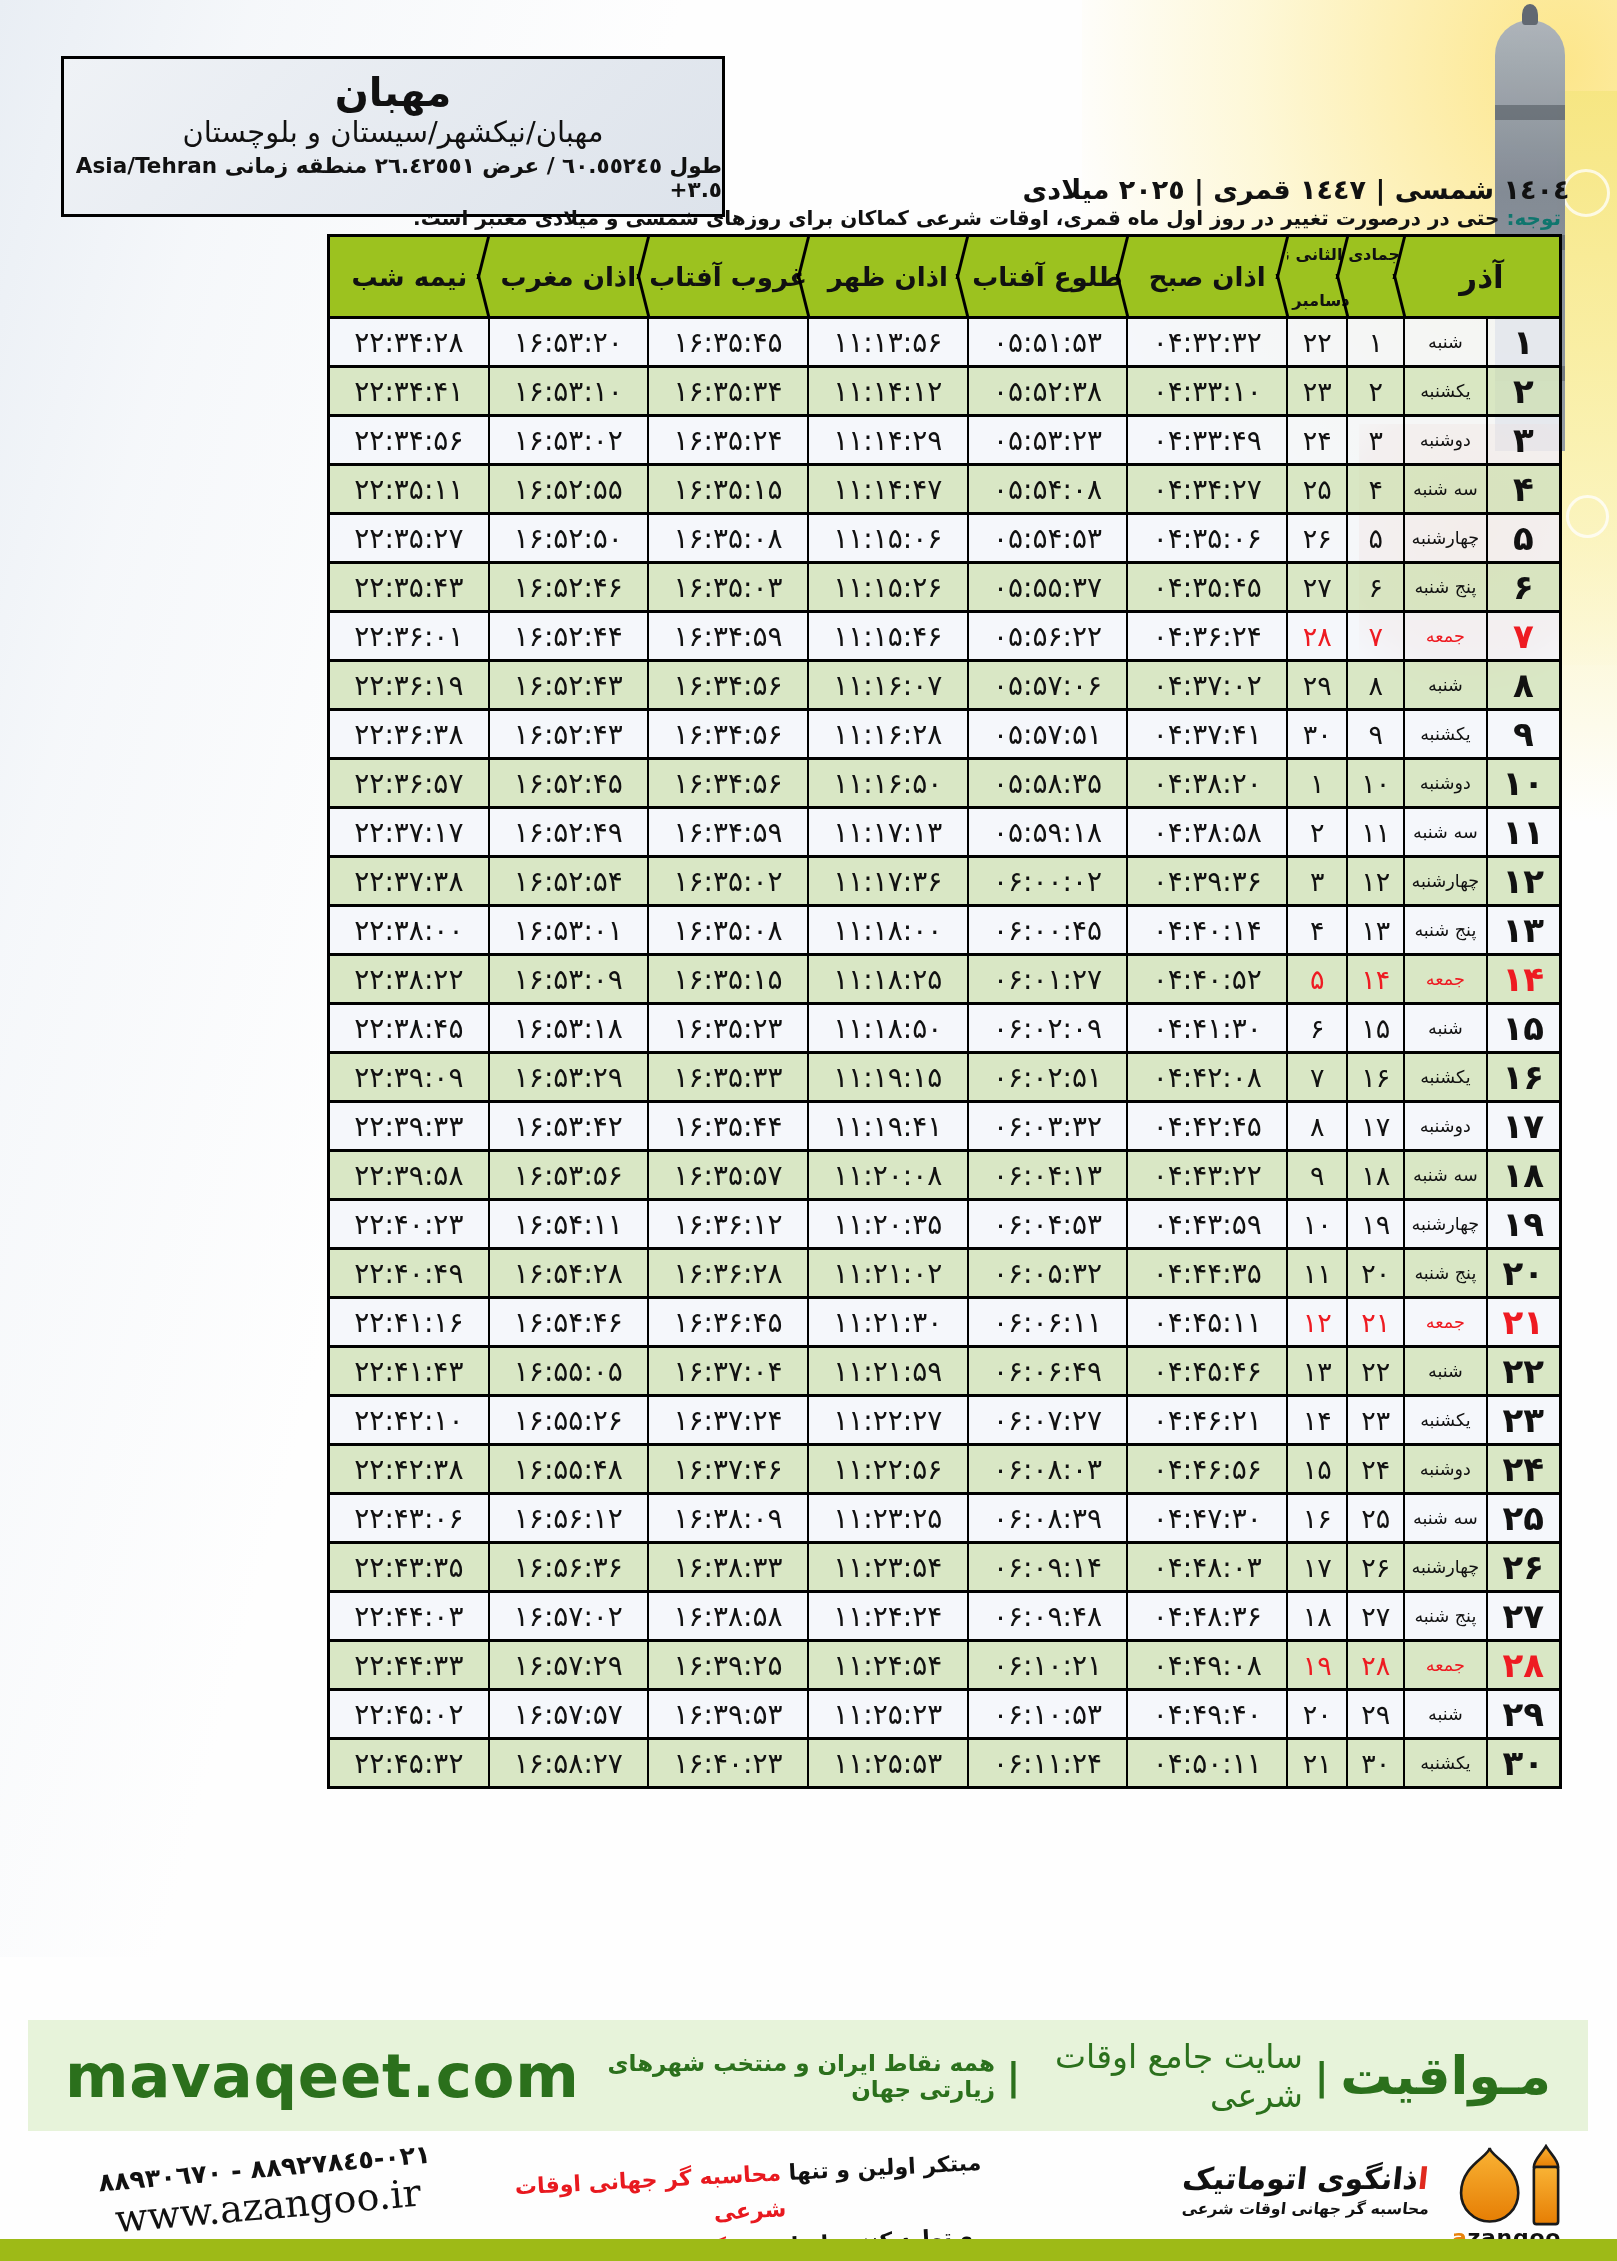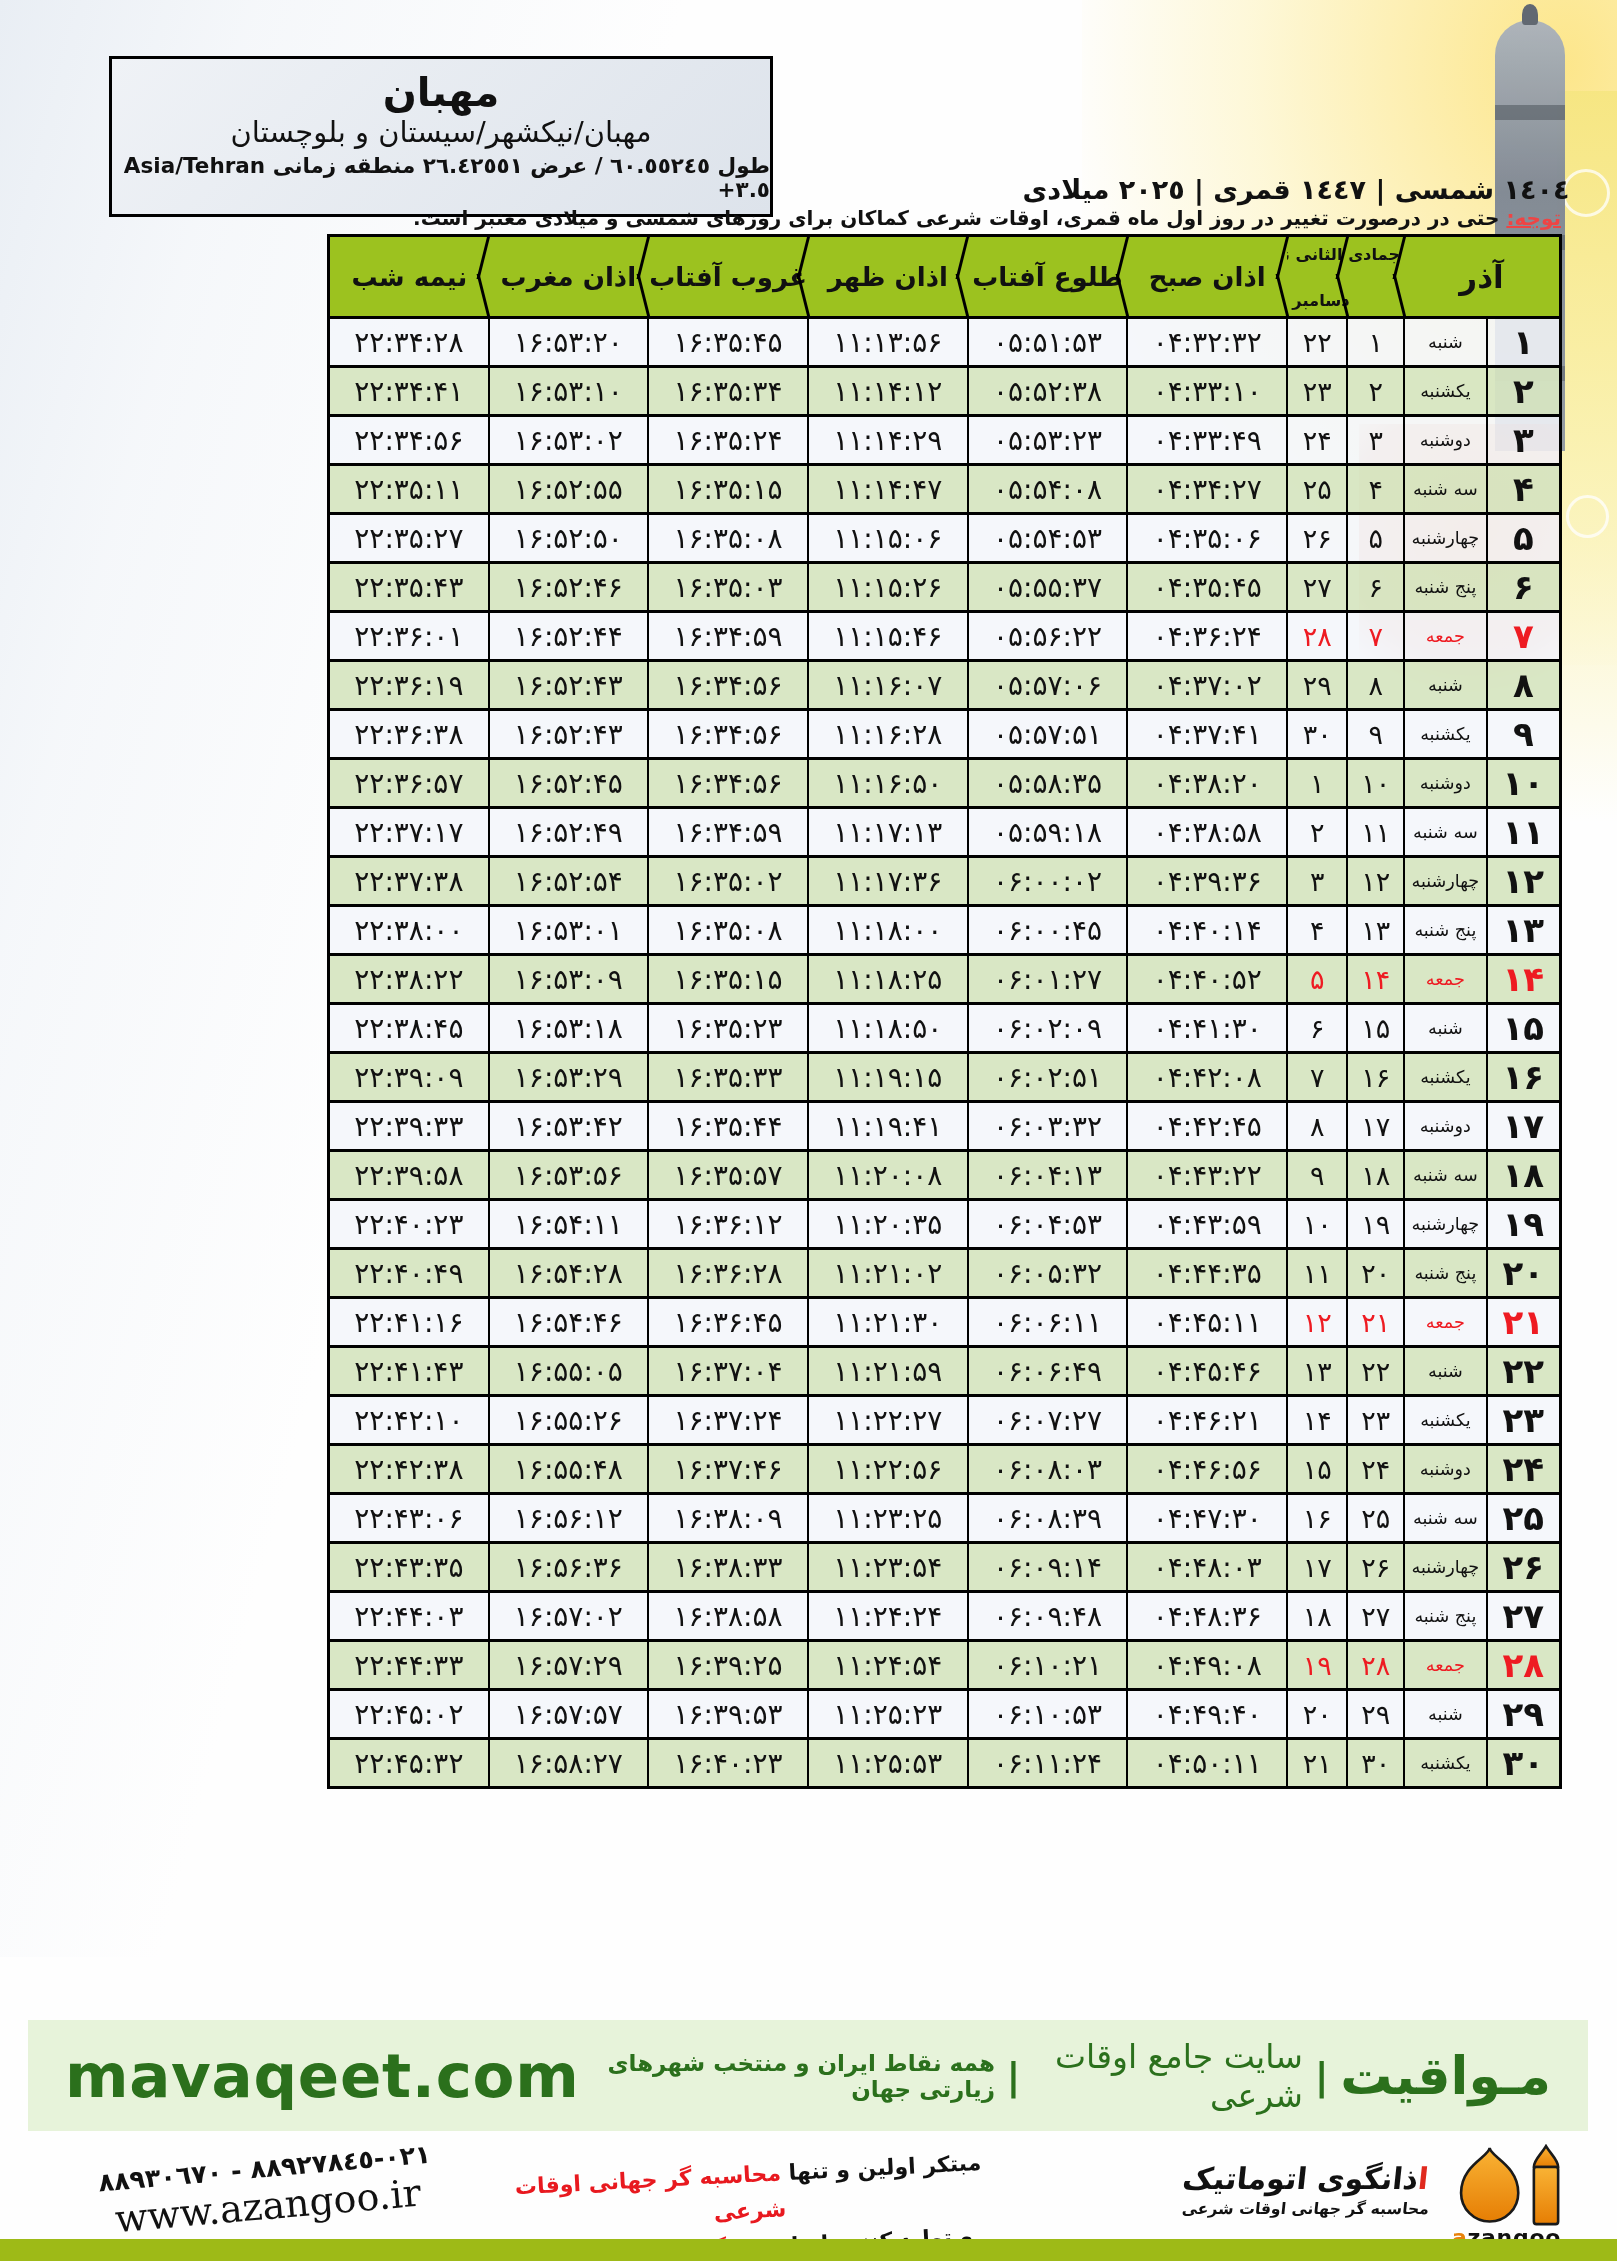--- a/index.html
+++ b/index.html
@@ -26,7 +26,7 @@
 
   
   .loc-box{position:absolute;left:62px;top:56px;width:658px;height:155px;border:3.3px solid #000;
-    background:linear-gradient(135deg,#eff2f6,#dde3eb);display:flex;flex-direction:column;justify-content:center;align-items:center;gap:5.2px;z-index:3;margin-left:48px;}
+    background:linear-gradient(135deg,#eff2f6,#dde3eb);display:flex;flex-direction:column;justify-content:center;align-items:center;gap:5.2px;z-index:3;}
   .loc-title{font-size:40px;font-weight:bold;line-height:1;}
   .loc-region{font-size:29px;line-height:1.1;}
   .loc-coords{font-size:21.5px;font-weight:bold;line-height:1.1;}

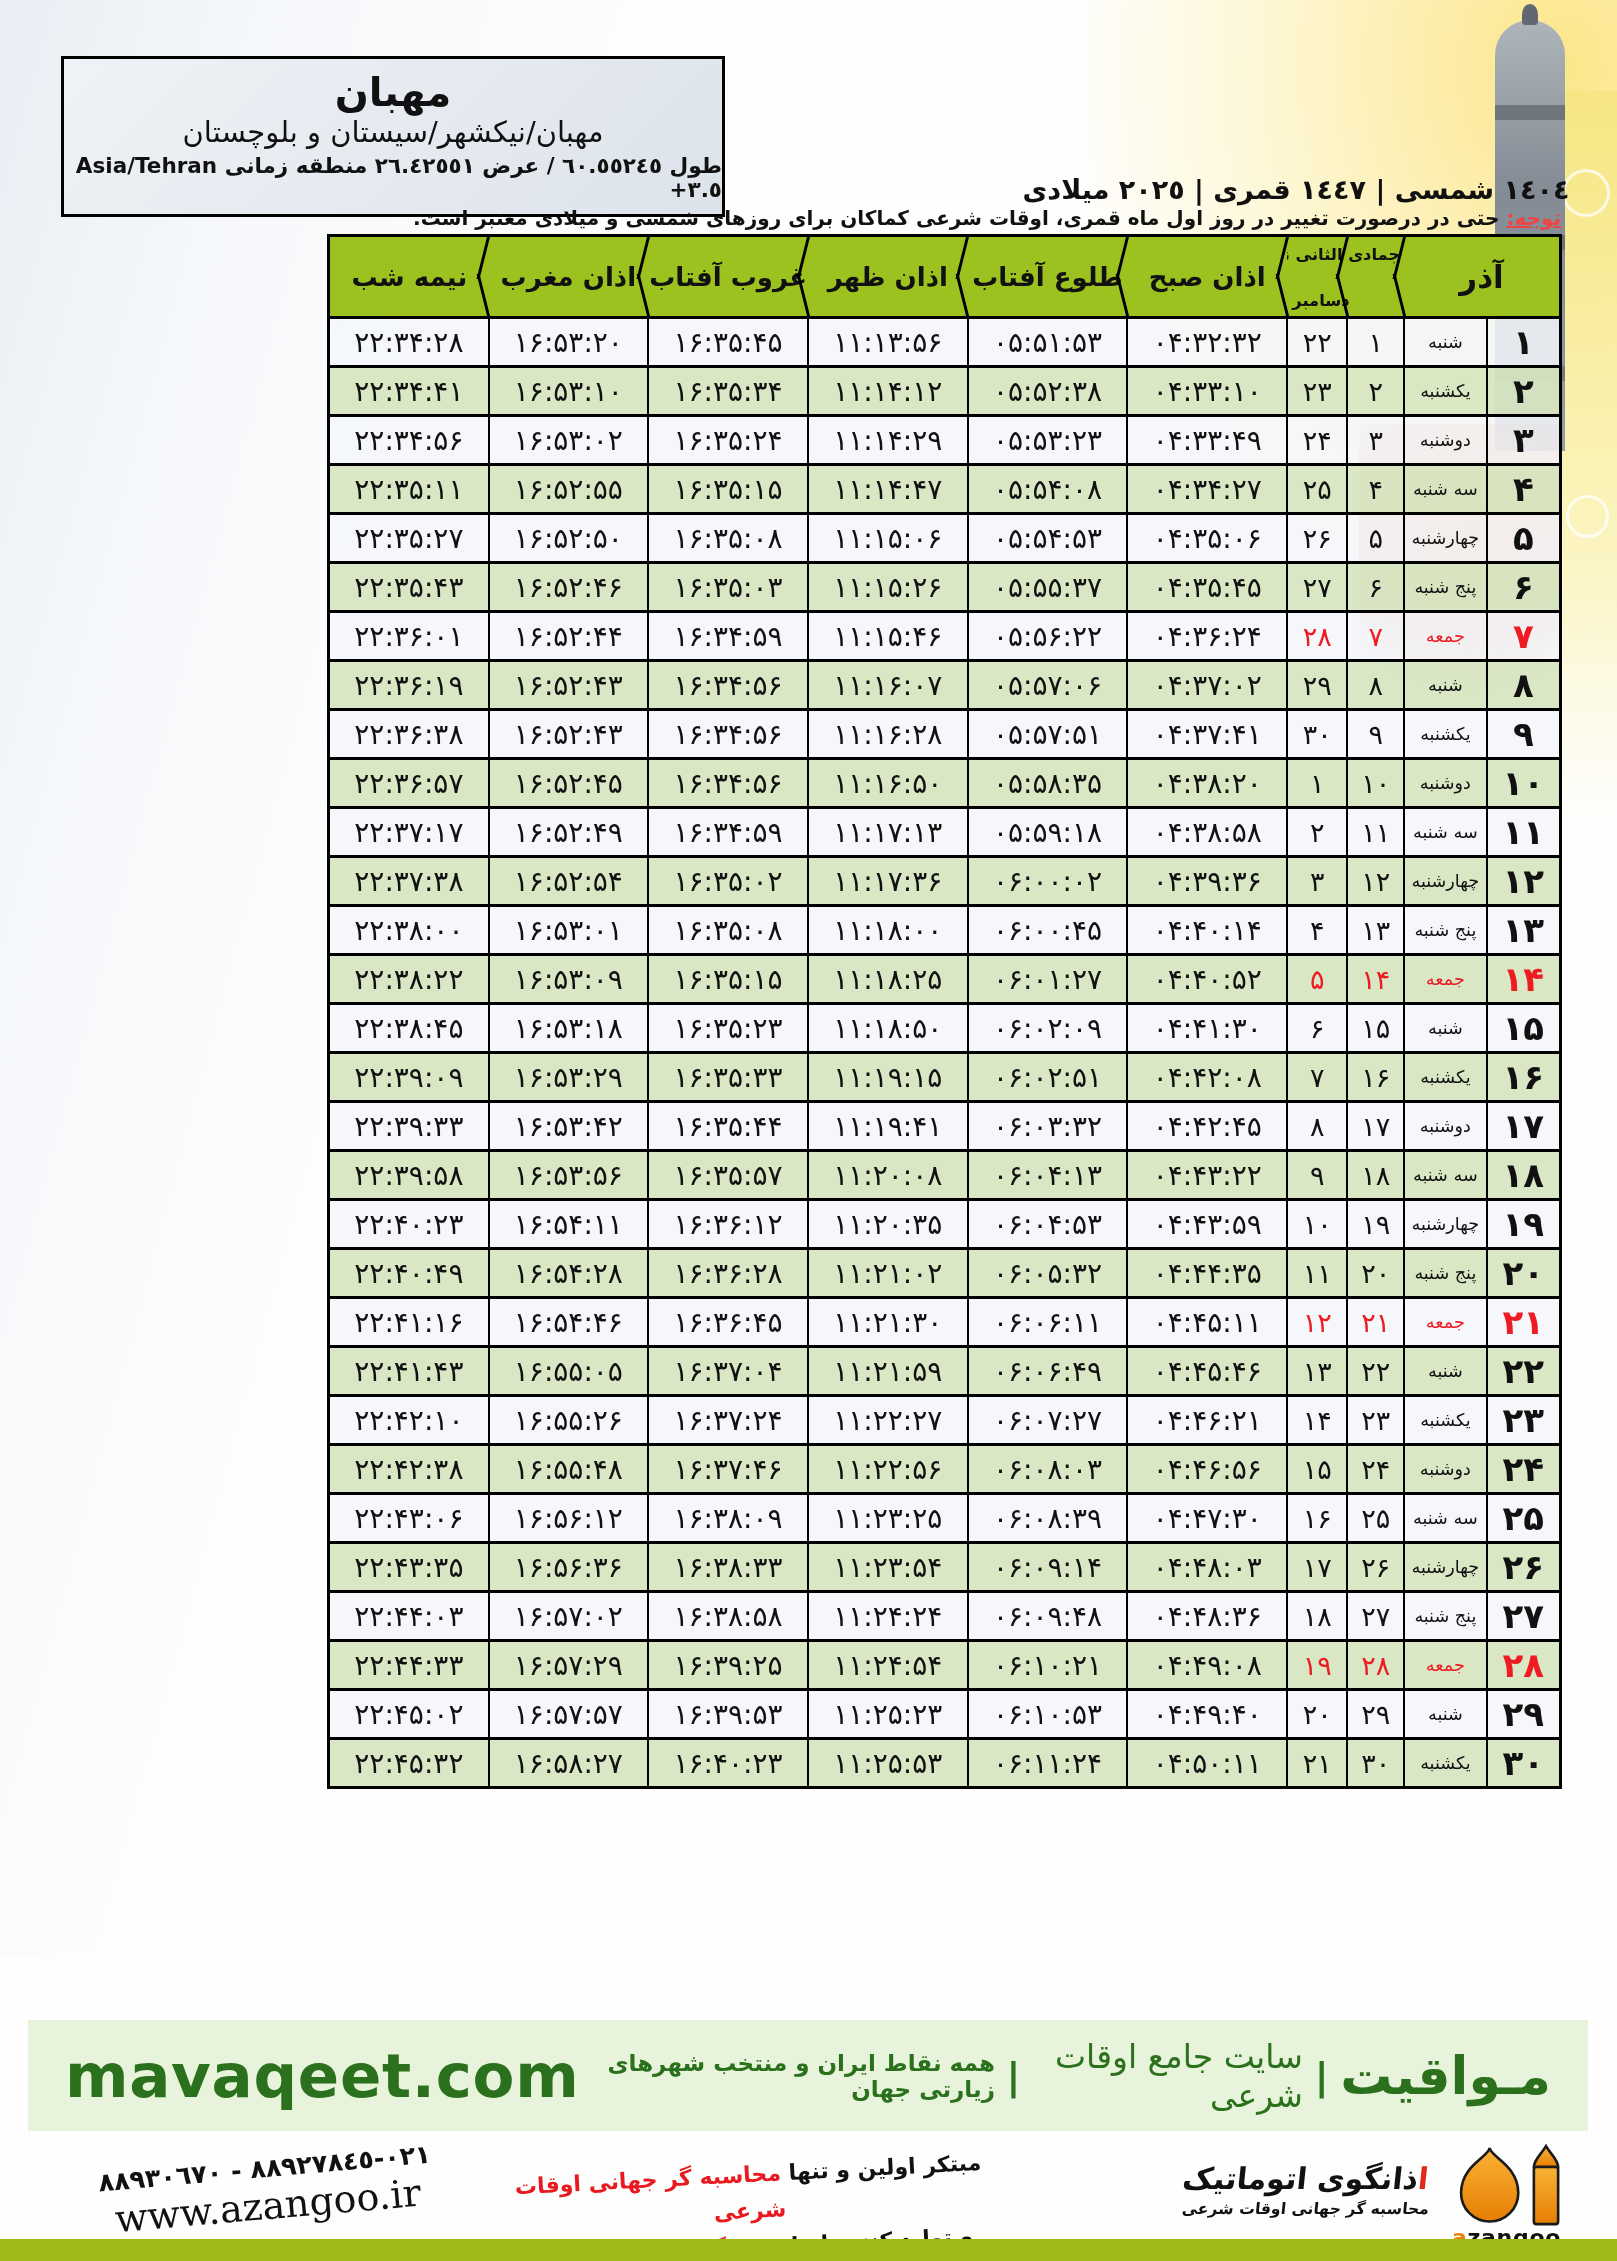--- a/index.html
+++ b/index.html
@@ -40,7 +40,7 @@
 
   
   .note{position:absolute;right:56px;top:206px;font-size:20px;font-weight:bold;z-index:3;white-space:nowrap;}
-  .note .red{color:#ef4444;text-decoration:underline;}
+  .note .red{color:#0f766e;}
 
   
   table.times{position:absolute;right:55px;left:55px;top:234px;border-collapse:collapse;table-layout:fixed;

